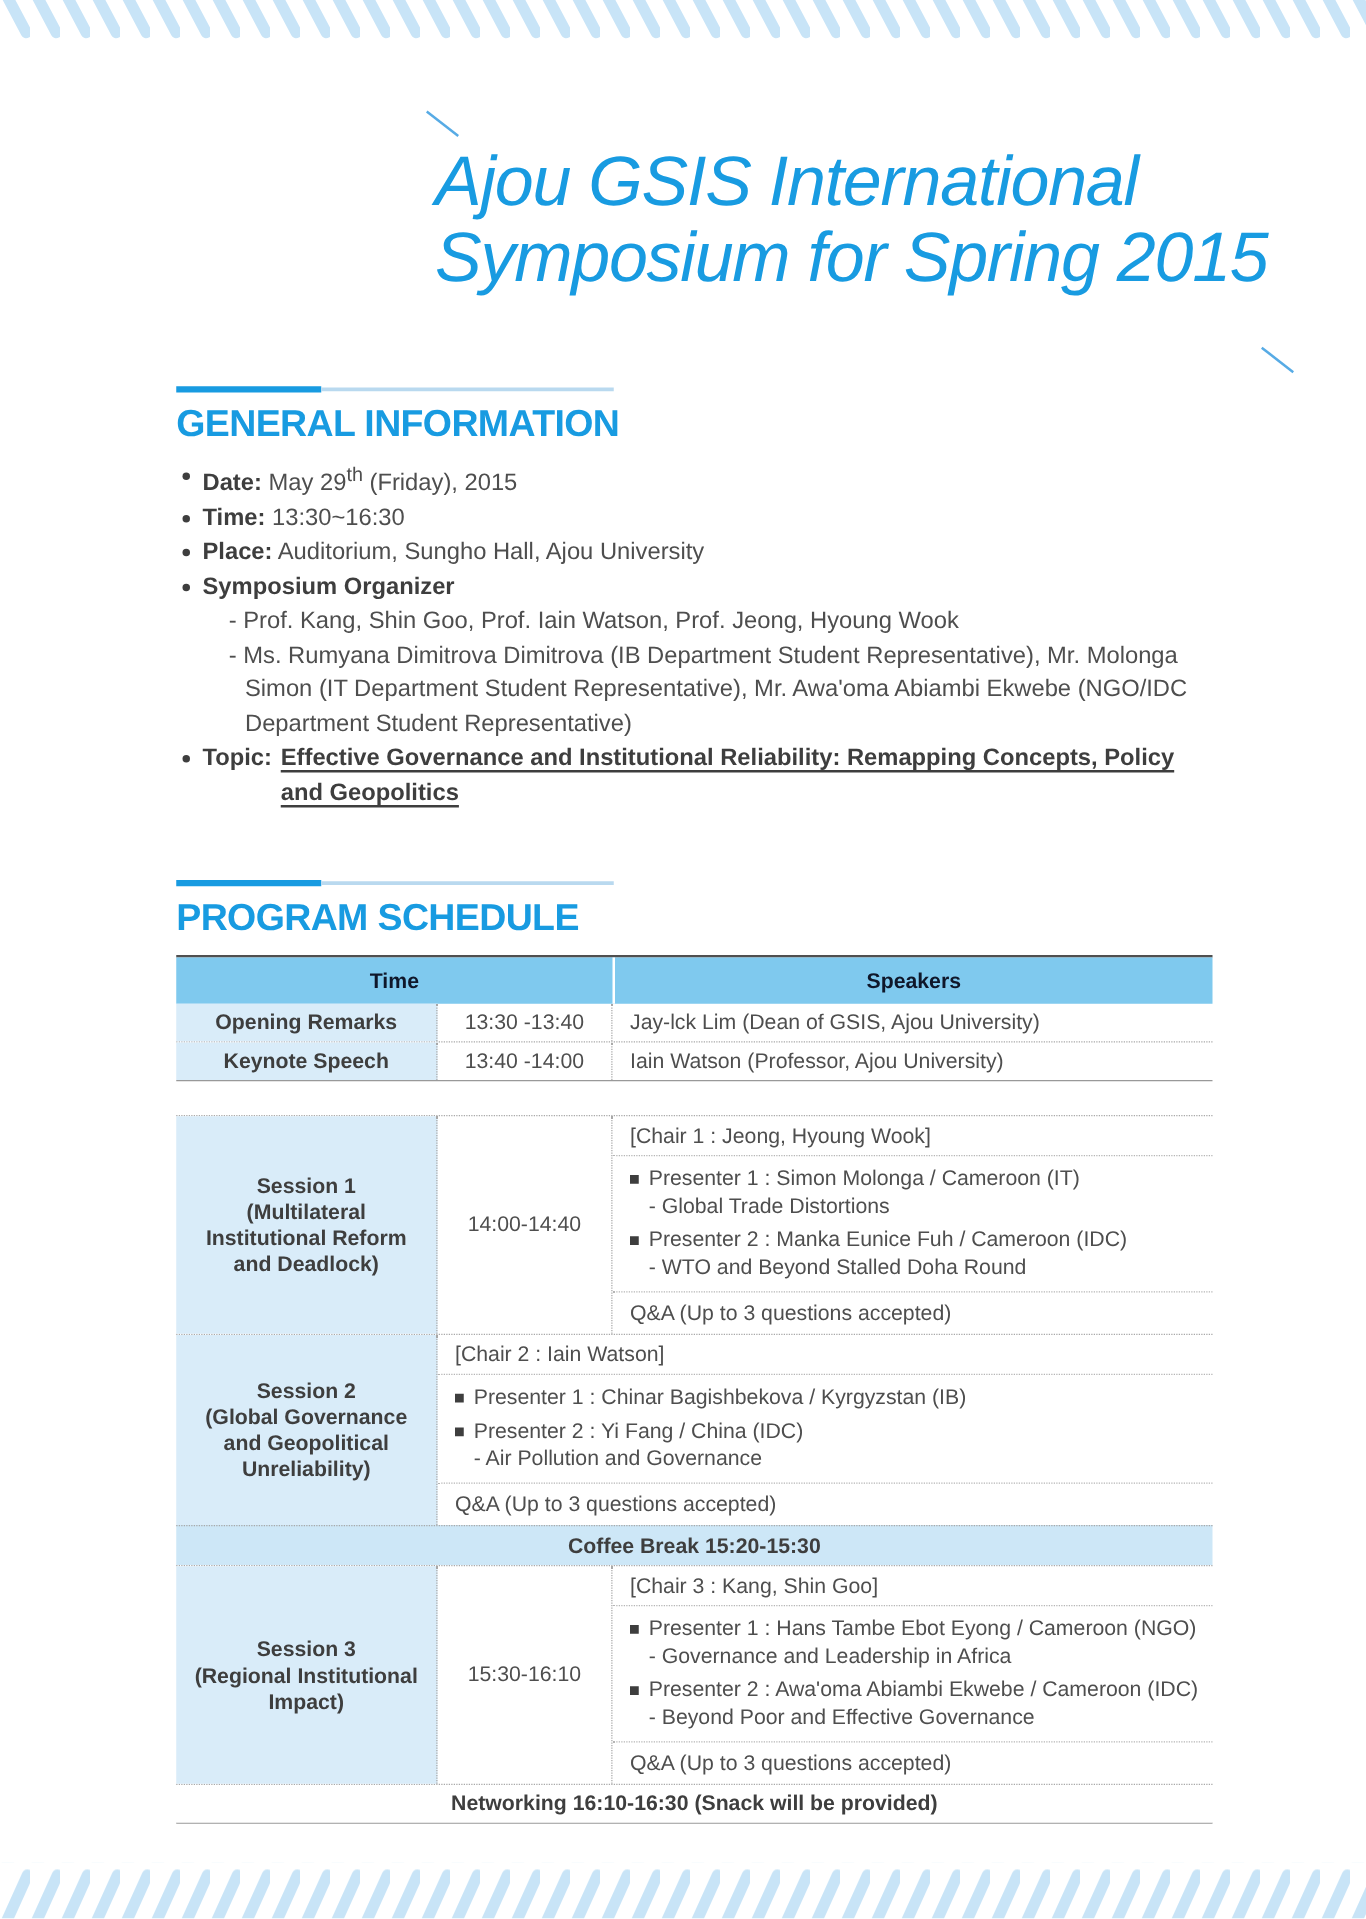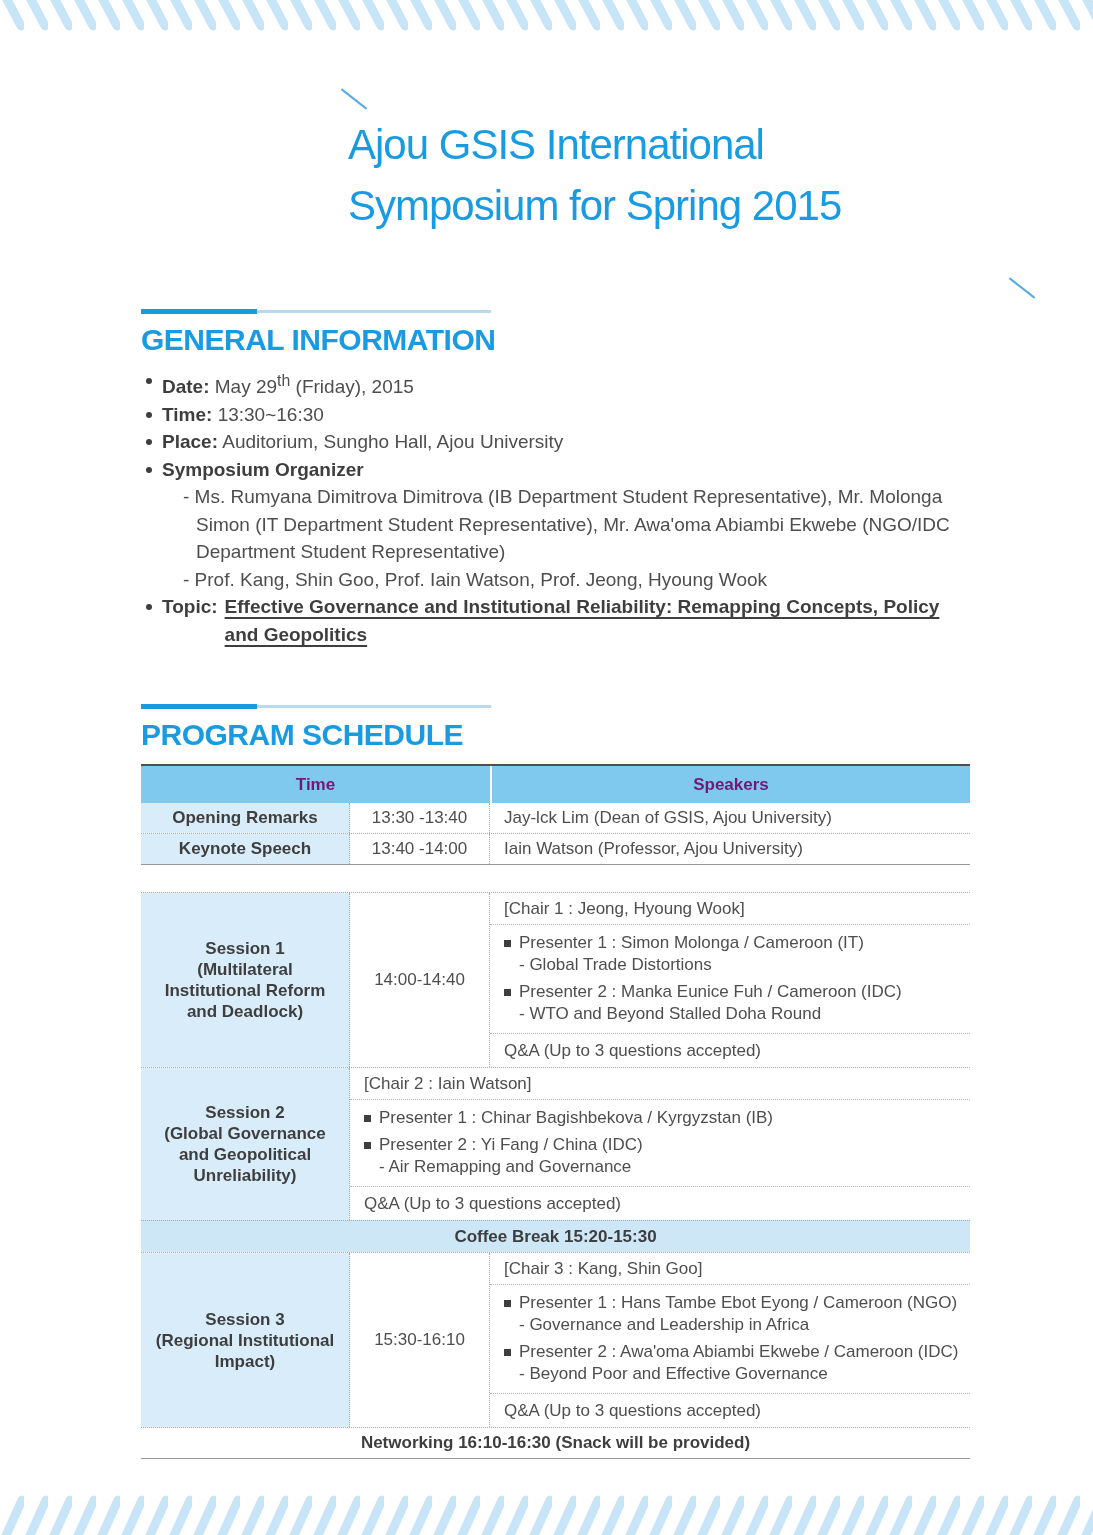--- a/index.html
+++ b/index.html
@@ -24,8 +24,8 @@
   
   .title-block{position:relative;margin:78px 0 0 348px;width:690px;}
   .page-title{
-    margin:0;font-size:42px;font-weight:400;letter-spacing:-1px;
-    line-height:61px;color:var(--accent);
+    margin:0;font-size:56px;font-weight:400;letter-spacing:-1px;
+    line-height:61px;color:var(--accent);font-style:italic;
   }
   .deco{position:absolute;width:32px;height:2px;background:#57ABE5;transform:rotate(38deg);}
   .deco-tl{left:-10px;top:-16px;}

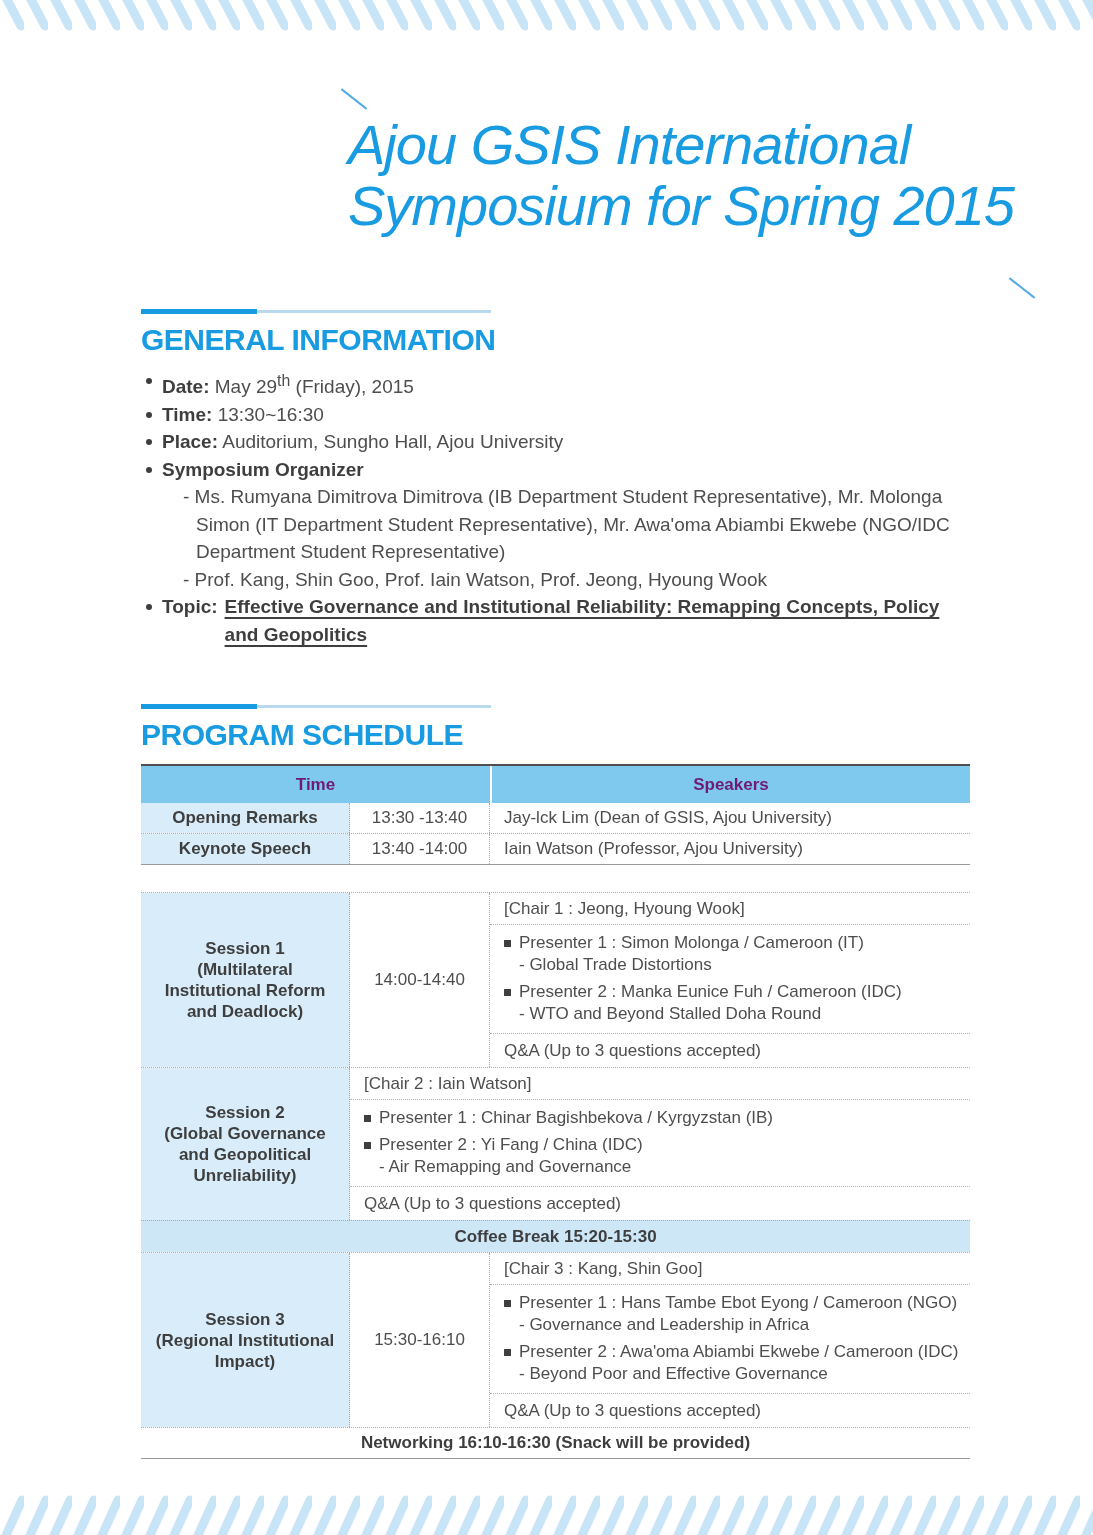--- a/index.html
+++ b/index.html
@@ -145,8 +145,8 @@
       </div>
       <div class="info-row dot">
         <span class="blabel">Symposium Organizer</span>
+        <div class="org-line">- Prof. Kang, Shin Goo, Prof. Iain Watson, Prof. Jeong, Hyoung Wook</div>
         <div class="org-line">- Ms. Rumyana Dimitrova Dimitrova (IB Department Student Representative), Mr. Molonga Simon (IT Department Student Representative), Mr. Awa'oma Abiambi Ekwebe (NGO/IDC Department Student Representative)</div>
-        <div class="org-line">- Prof. Kang, Shin Goo, Prof. Iain Watson, Prof. Jeong, Hyoung Wook</div>
       </div>
       <div class="info-row dot topic-row">
         <span class="blabel">Topic:</span>

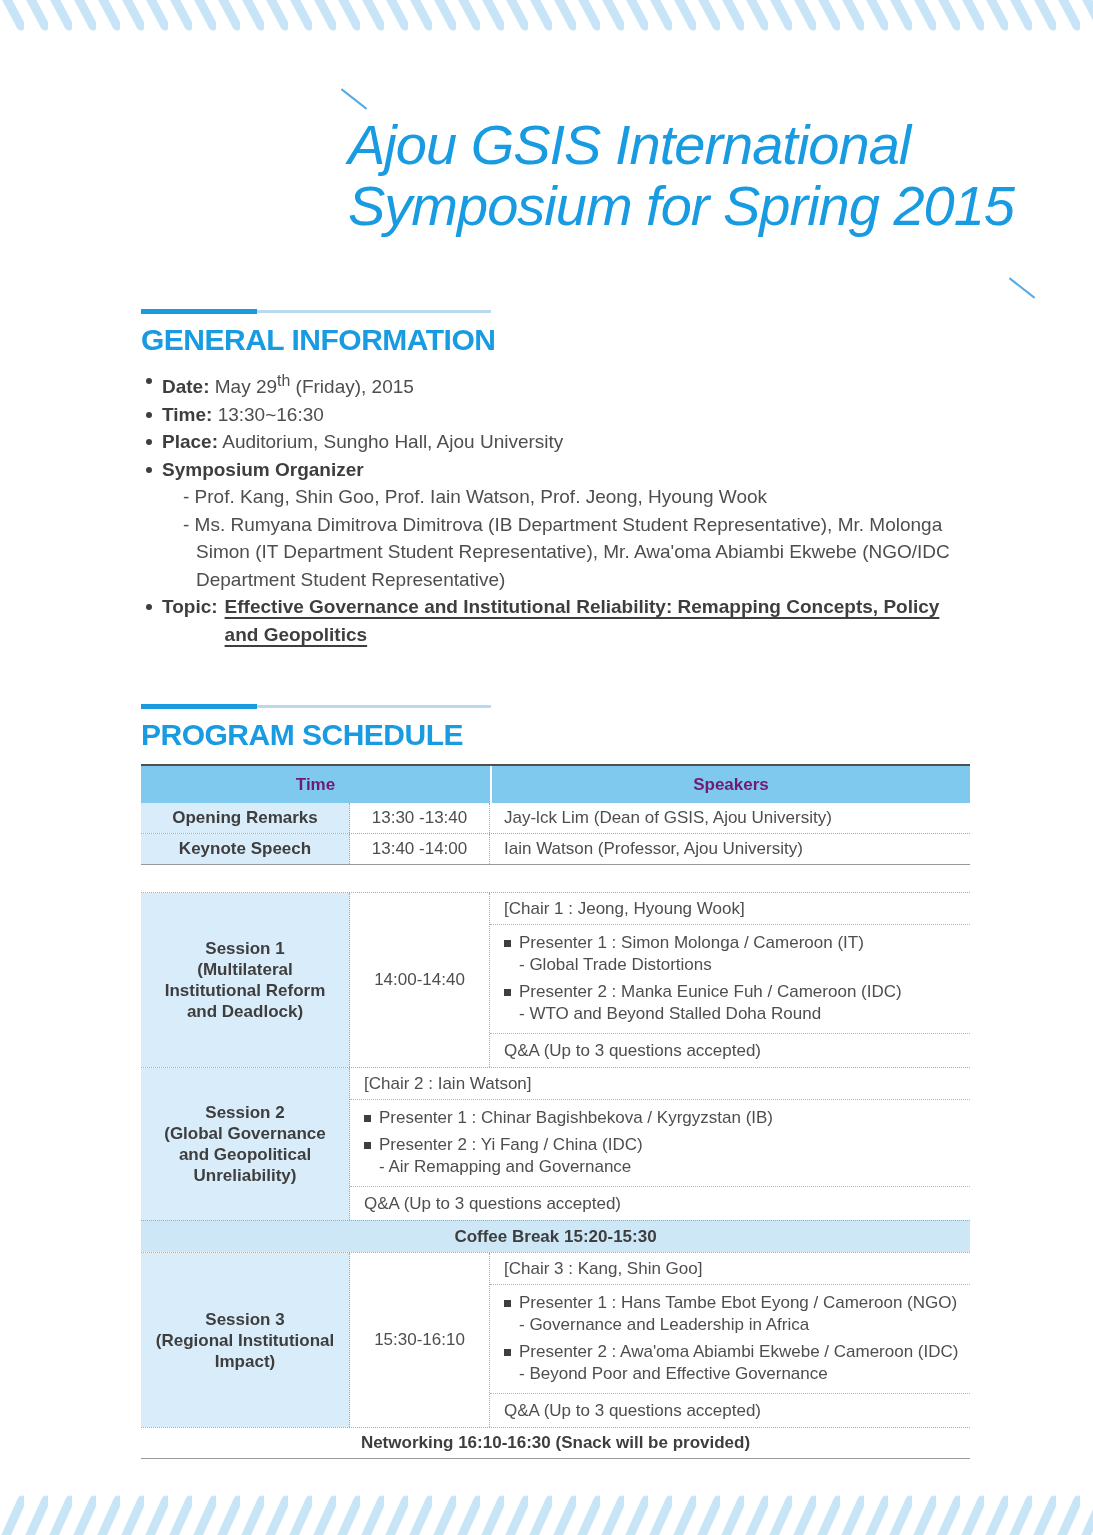--- a/index.html
+++ b/index.html
@@ -61,7 +61,7 @@
   
   .tbl{width:829px;font-size:17px;}
   .t1{margin-top:12px;border-top:2px solid #4F4F4F;border-bottom:1px solid #999;}
-  .t1-header{display:flex;background:var(--head-blue);height:37px;font-weight:700;color:#701a75;justify-content:center;}
+  .t1-header{display:flex;background:var(--head-blue);height:37px;font-weight:700;color:#0f172a;justify-content:center;}
   .hcol-time{width:349px;border-right:2px solid #fff;display:flex;align-items:center;justify-content:center;}
   .hcol-speakers{flex:1;display:flex;align-items:center;justify-content:center;}
   .t1-row{display:flex;min-height:30px;}

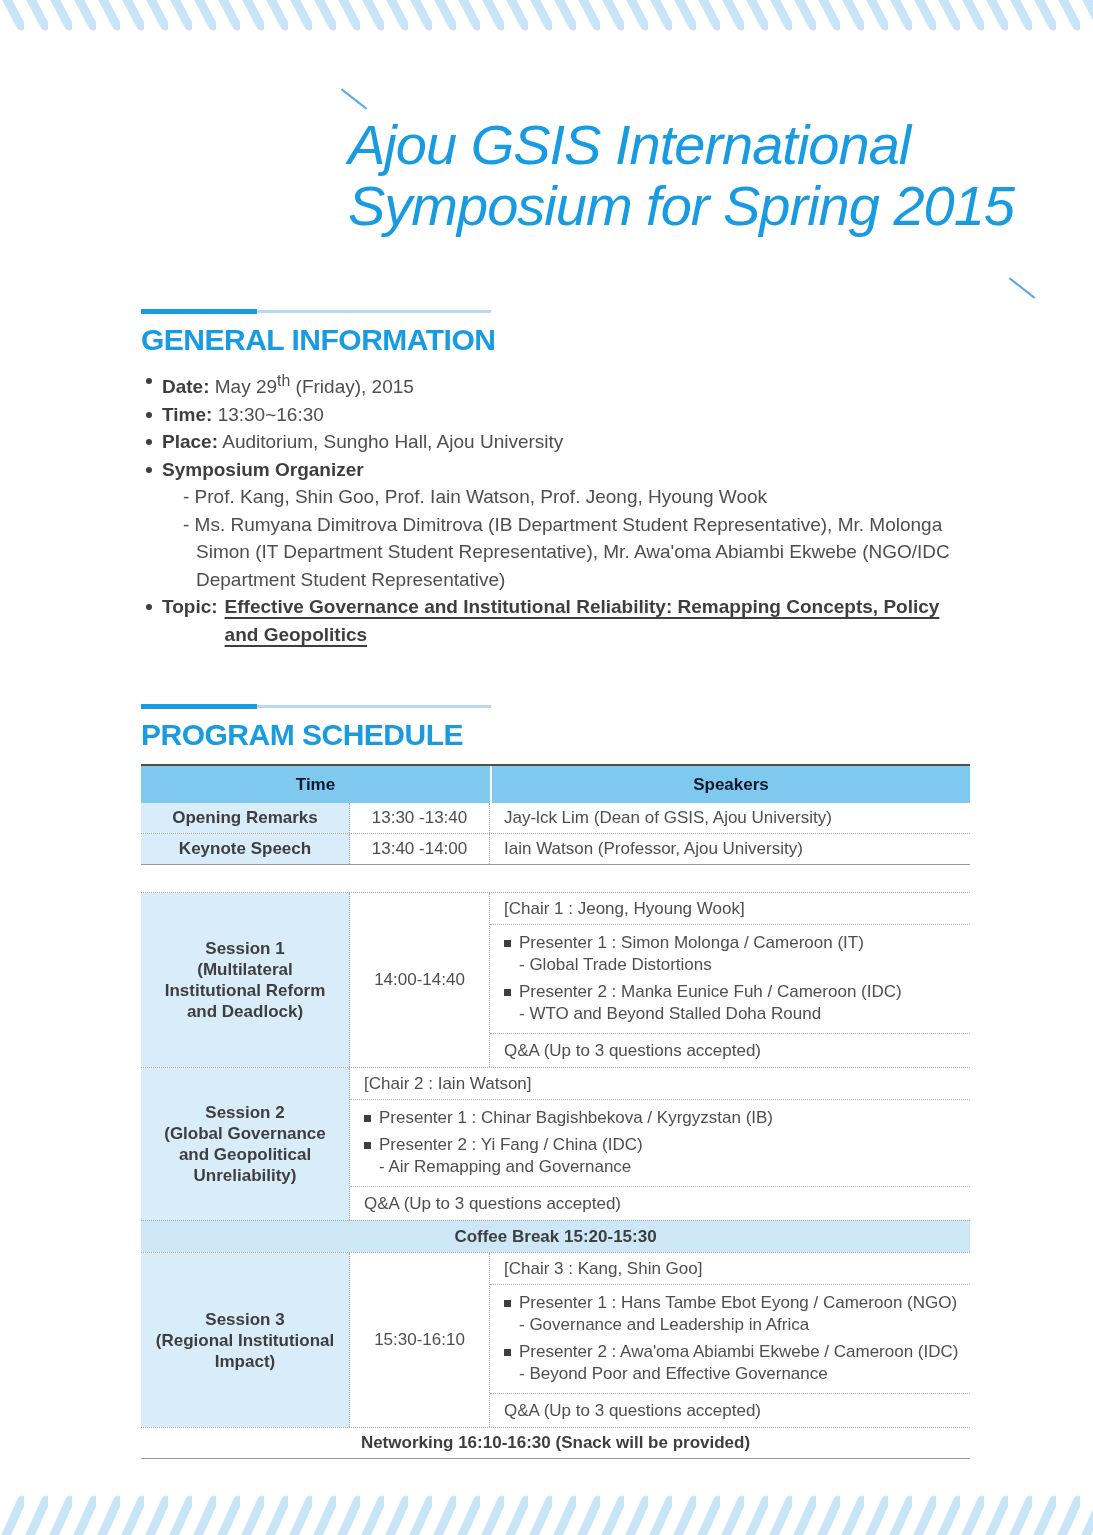--- a/index.html
+++ b/index.html
@@ -228,7 +228,7 @@
                   <span class="sq-icon"></span>
                   <span>Presenter 2 : Yi Fang / China (IDC)</span>
                 </div>
-              <div class="p-topic">- Air Remapping and Governance</div>
+              <div class="p-topic">- Air Pollution and Governance</div>
             </div>
           </div>
           <div class="sp-row row-qna">Q&amp;A (Up to 3 questions accepted)</div>

